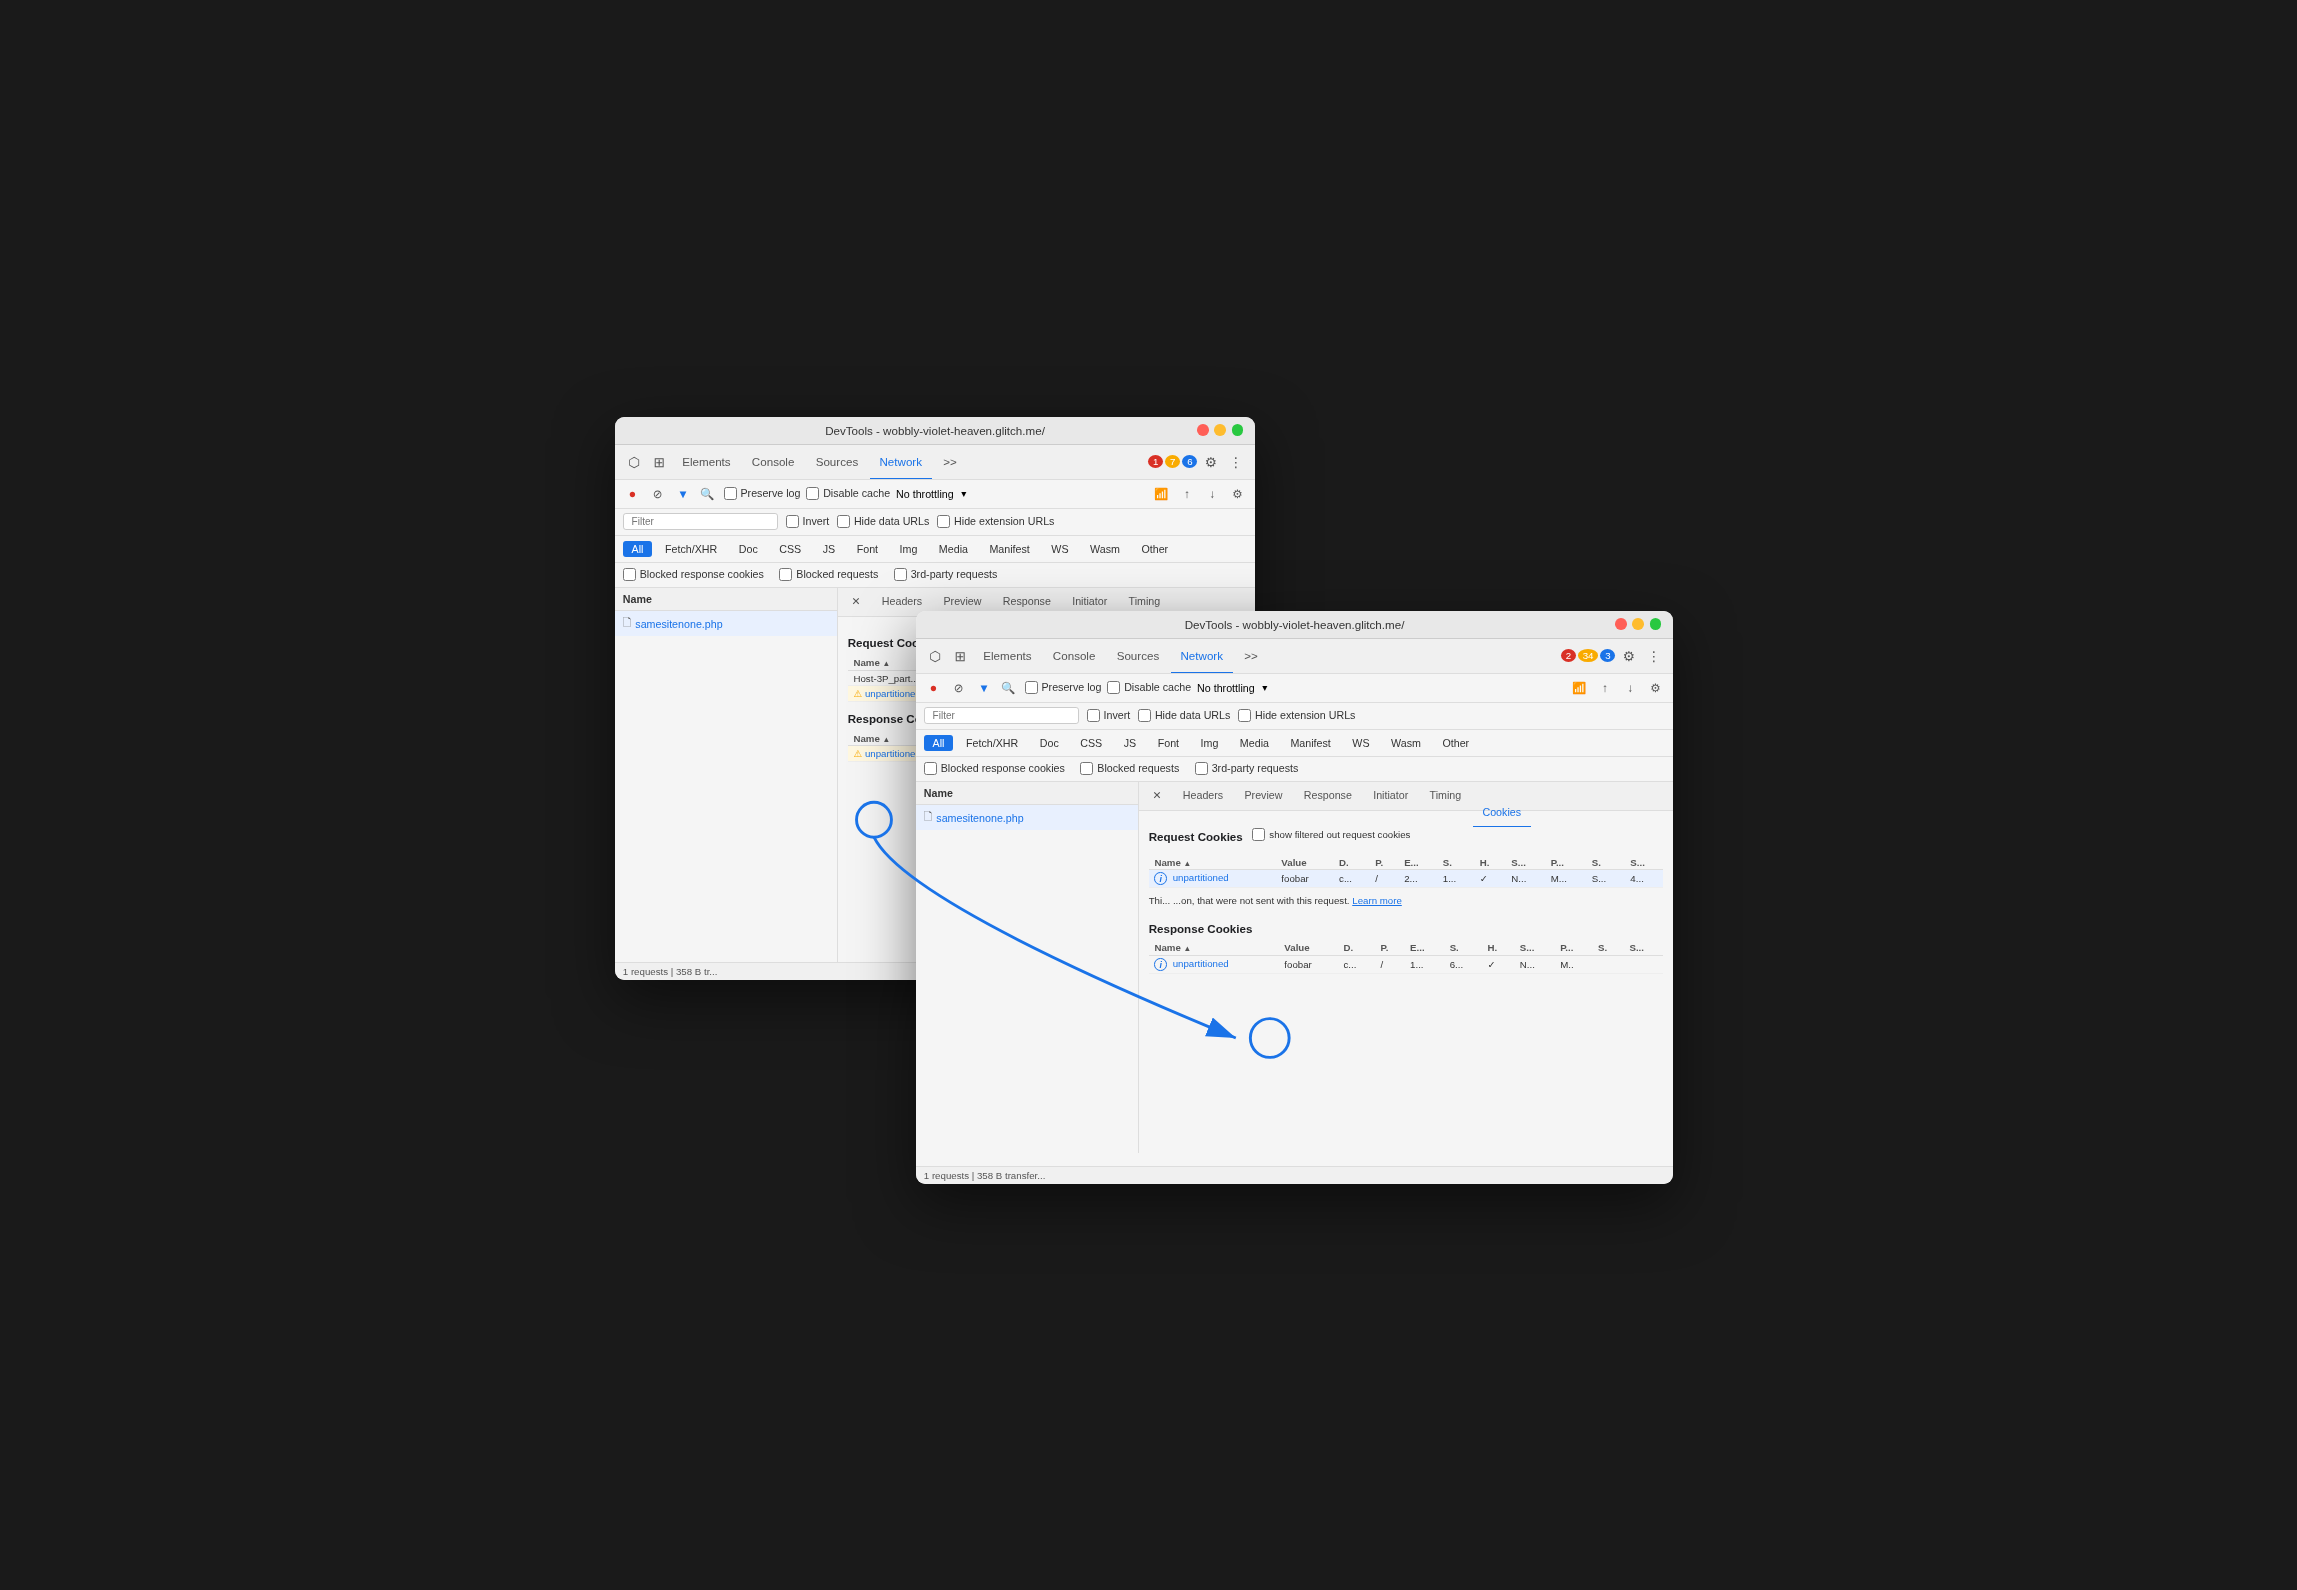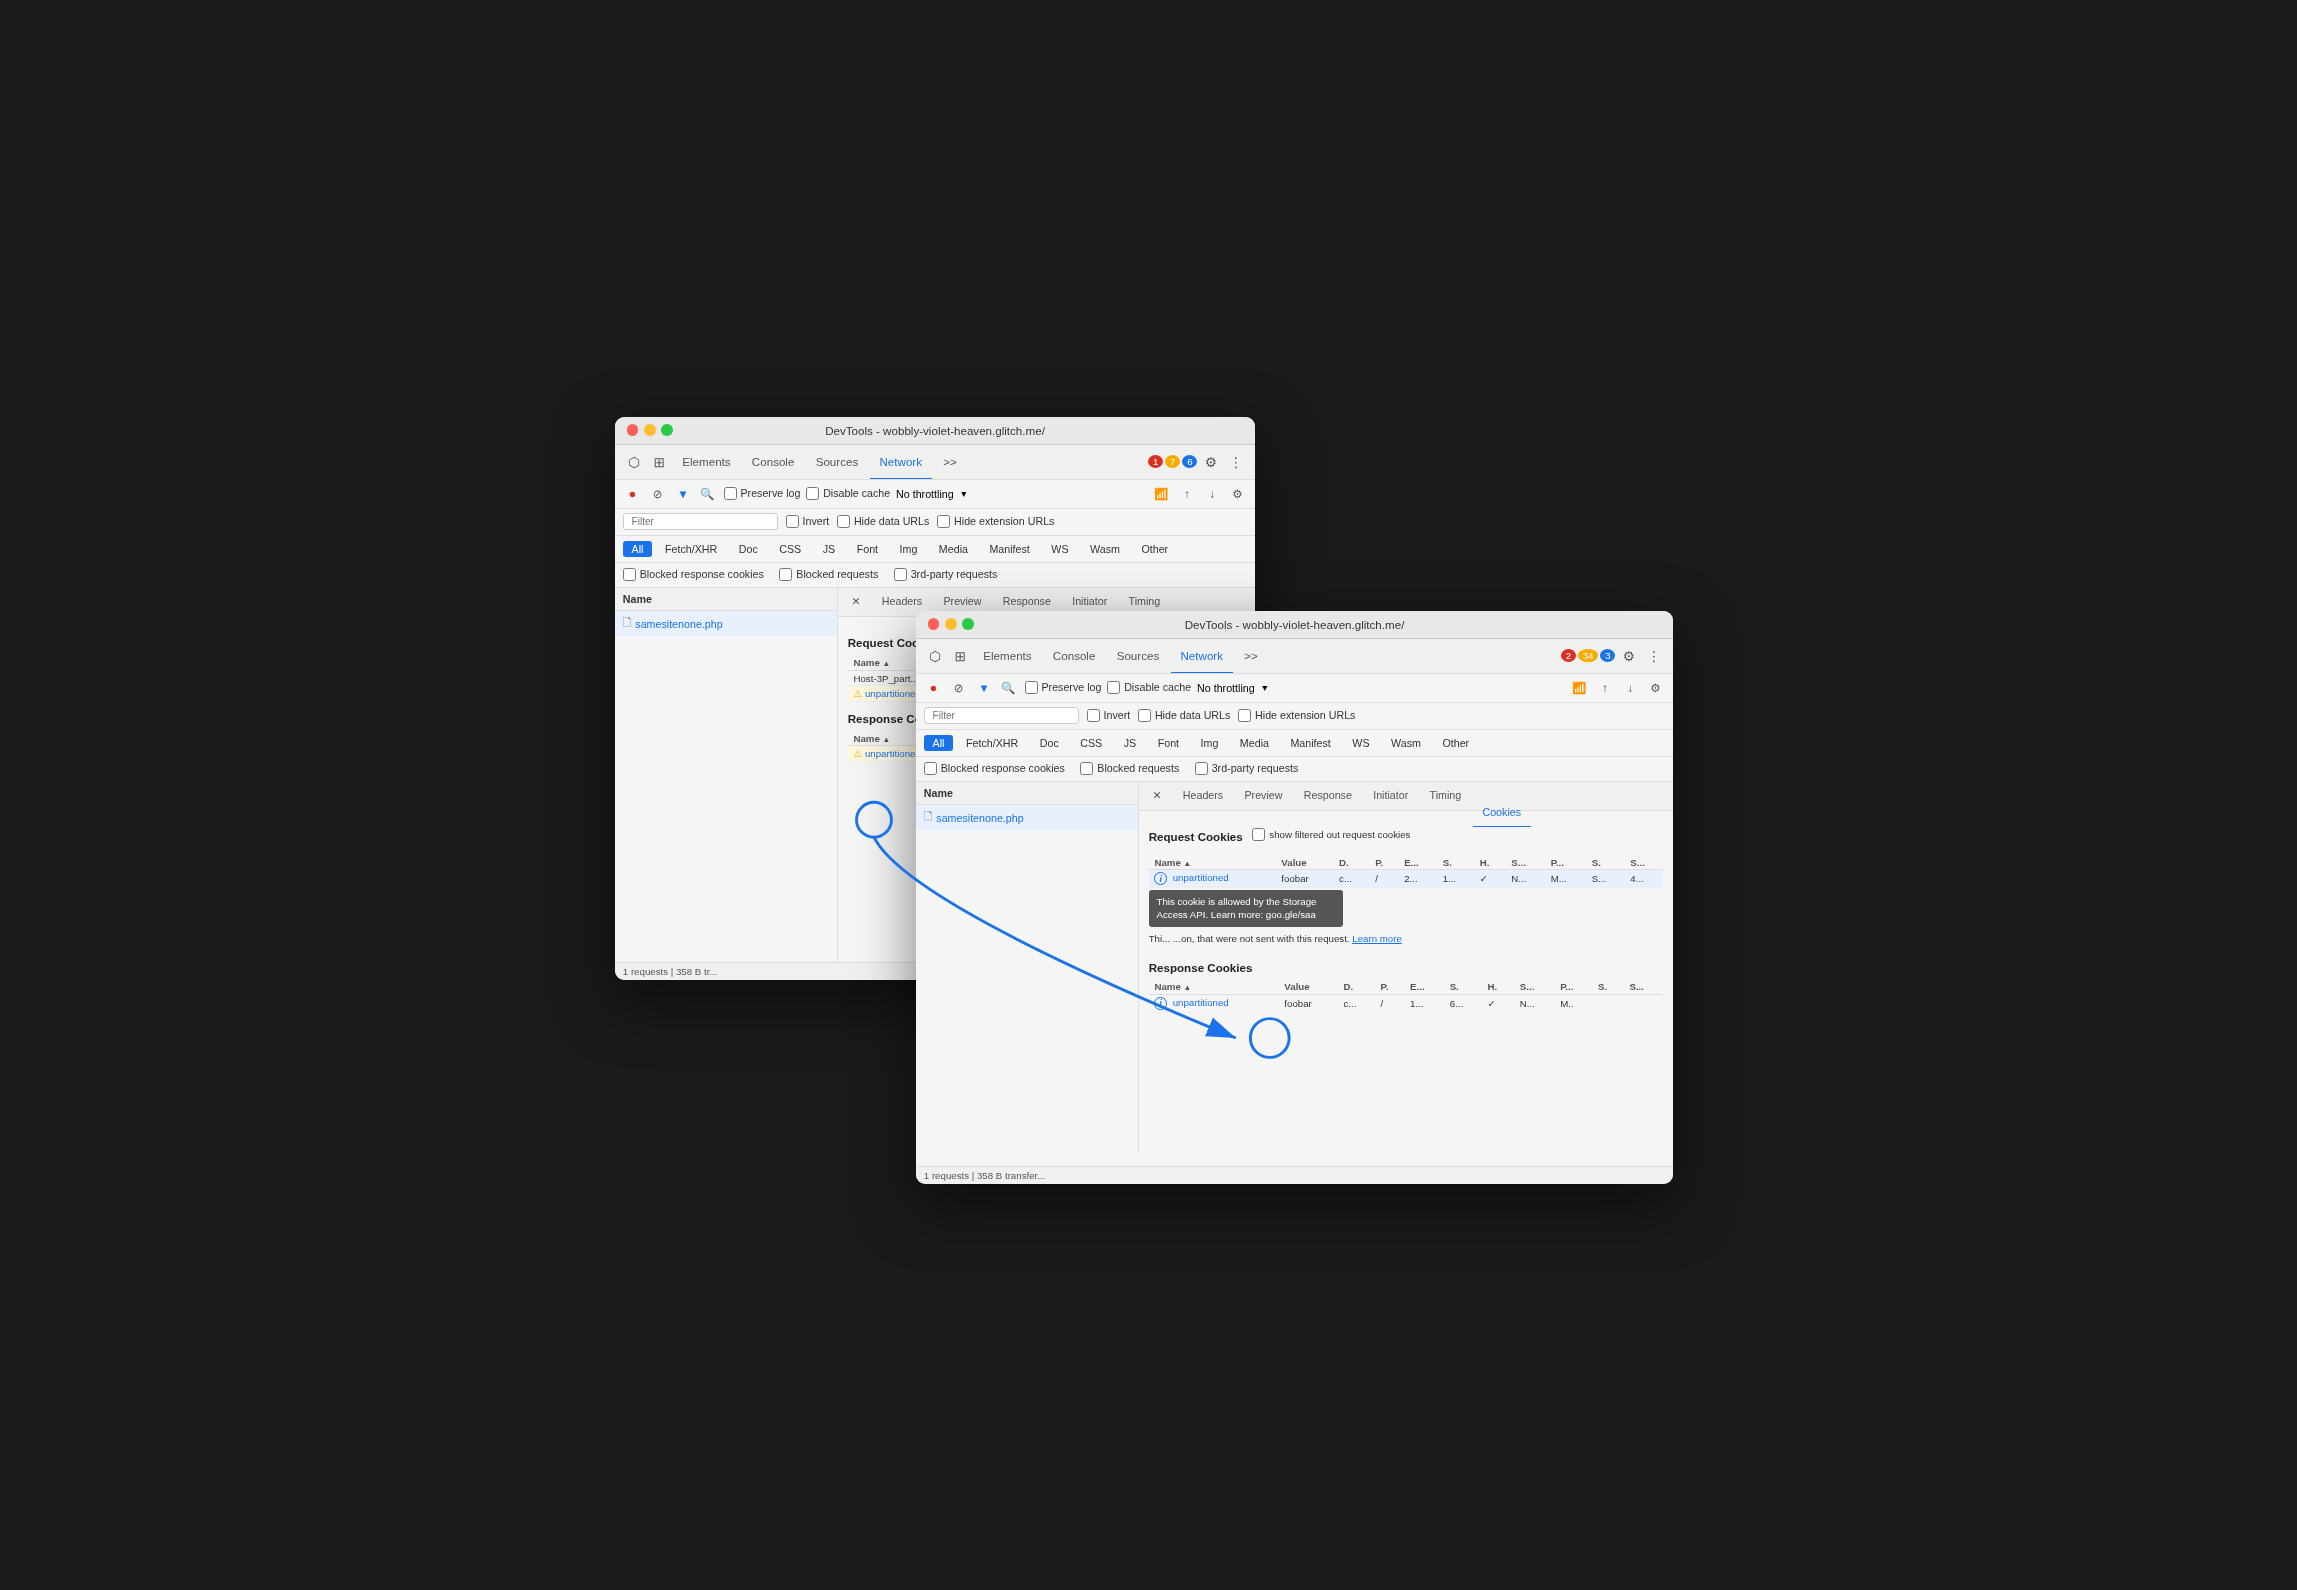--- a/index.html
+++ b/index.html
@@ -36,6 +36,7 @@
       align-items: center;
       border-bottom: 1px solid #ccc;
       position: relative;
+      justify-content: flex-end;
     }
 
     .traffic-lights {

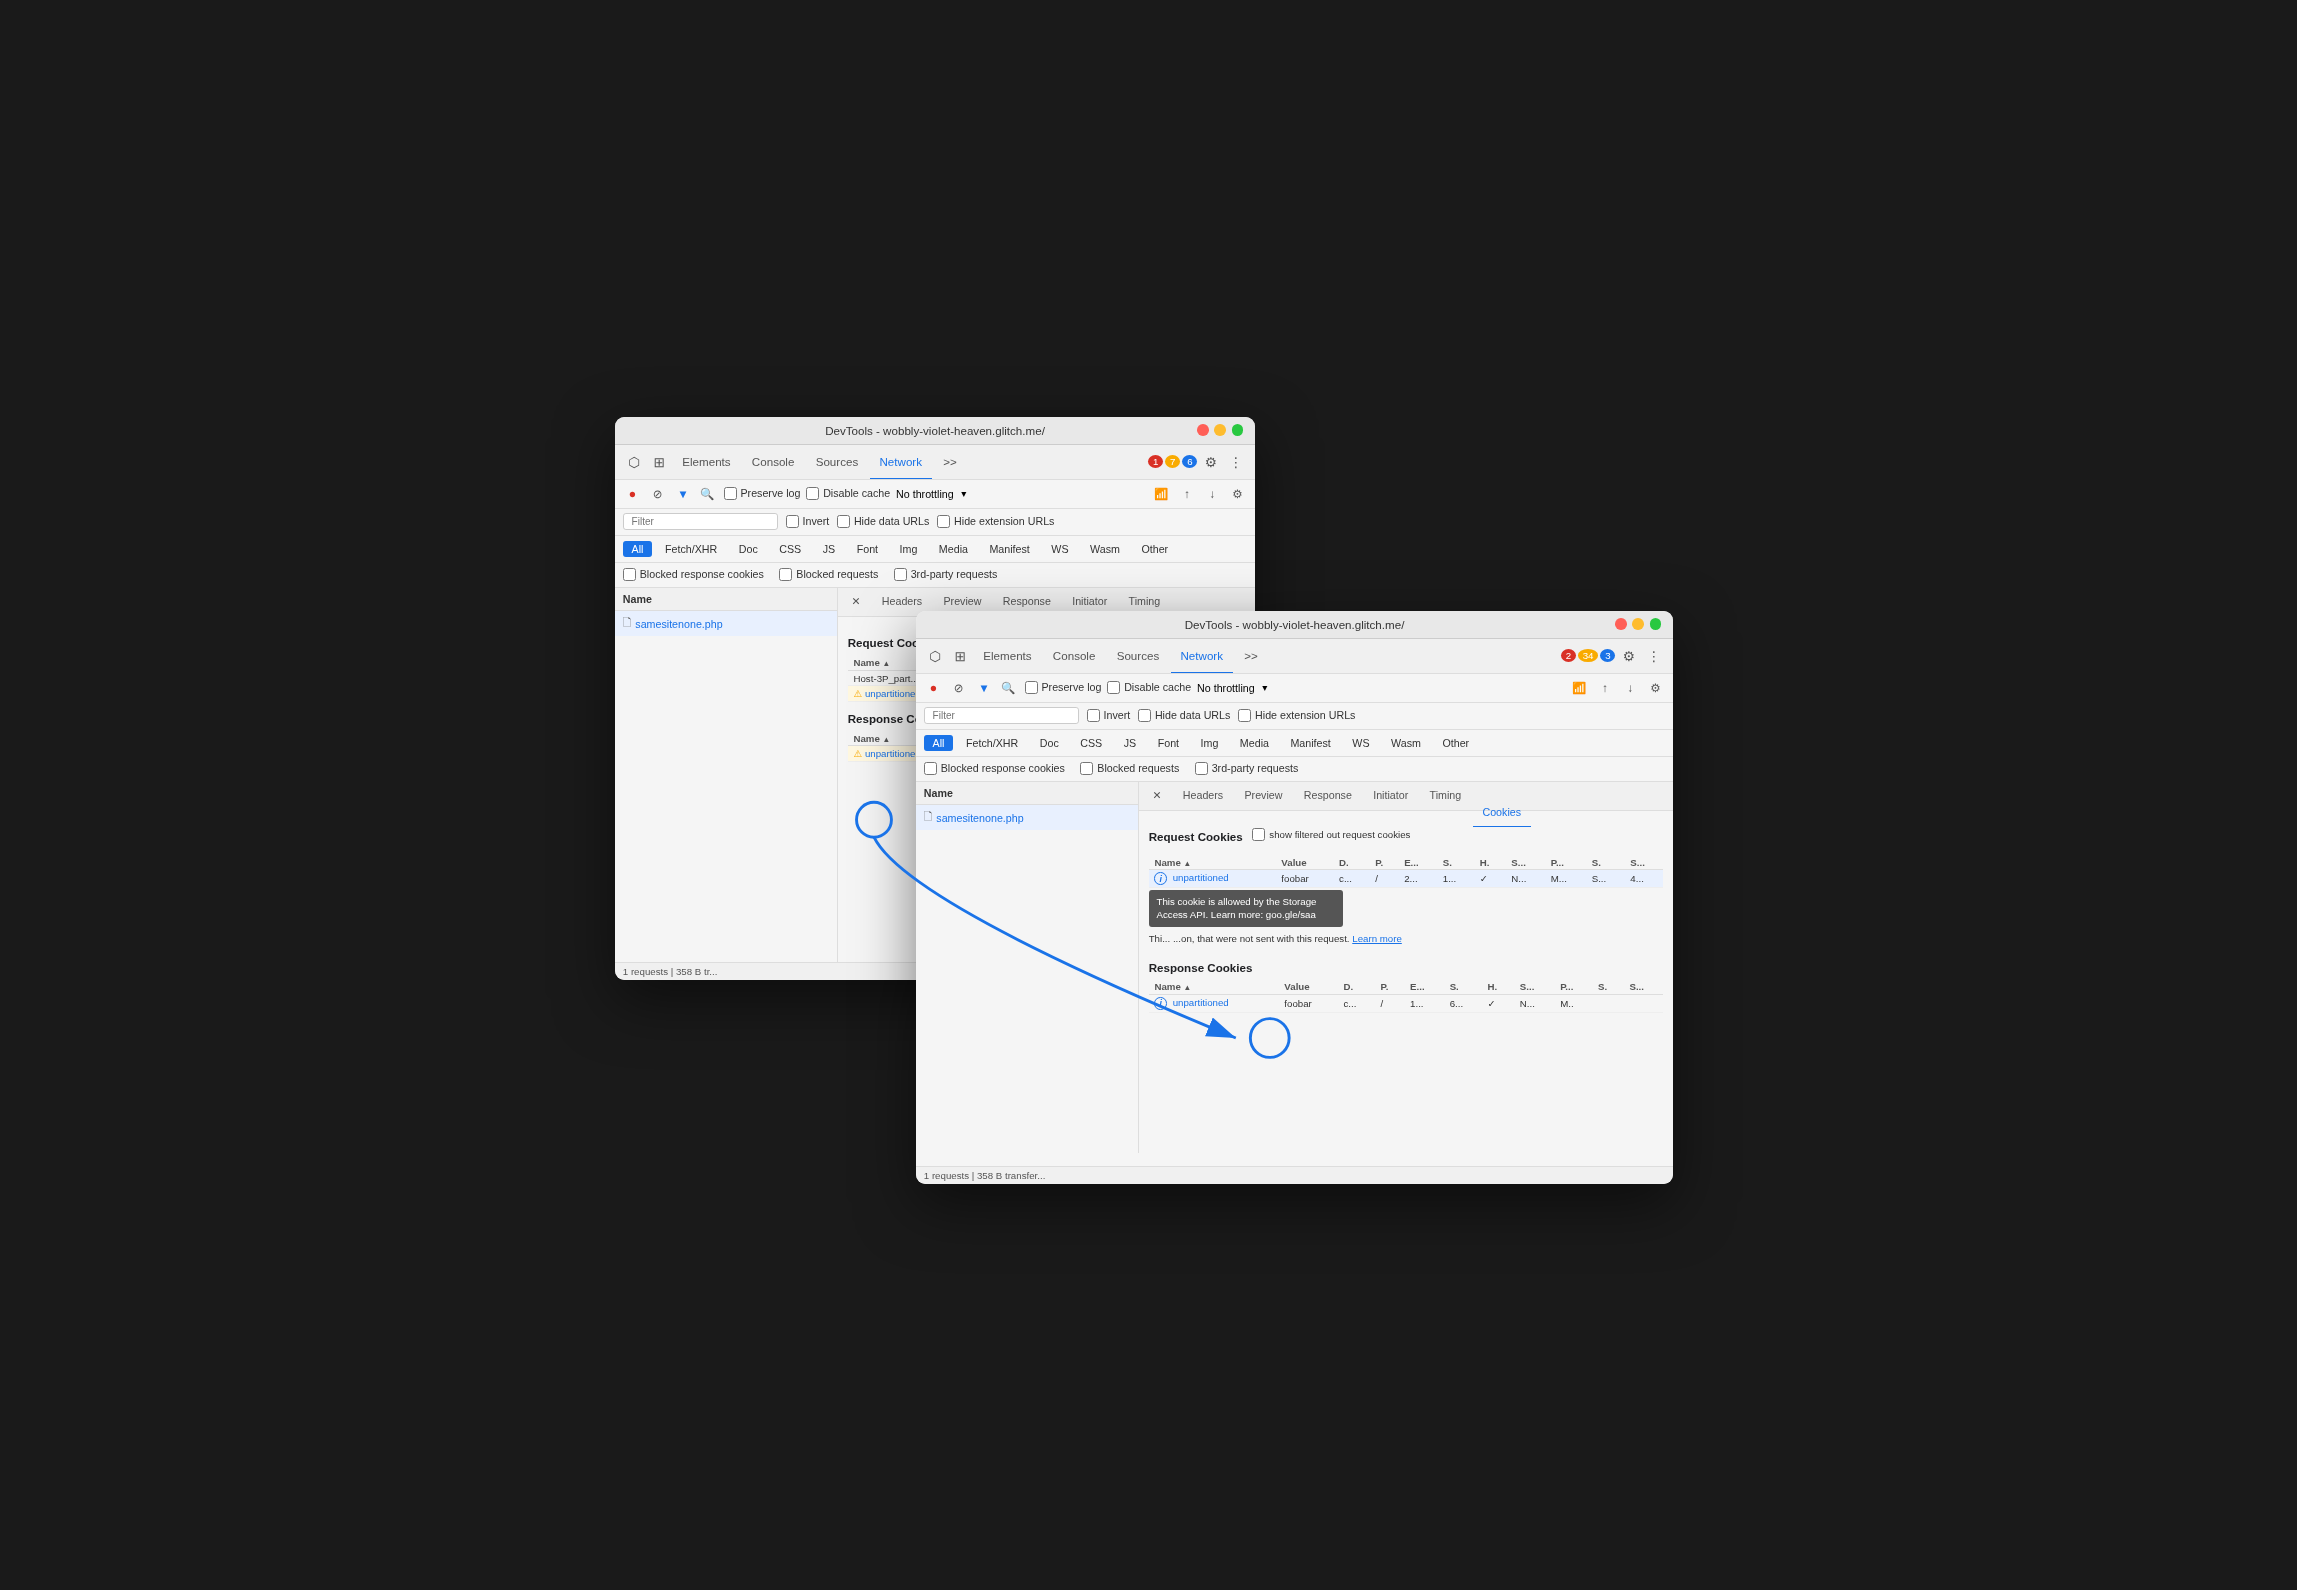--- a/index.html
+++ b/index.html
@@ -683,11 +683,6 @@
             </tbody>
           </table>
 
-          <div style="position:relative; margin-top:1.9px;">
-            <div style="background:#555;color:white;font-size:9.7px;padding:4.9px 7.8px;border-radius:2.9px;max-width:194px;line-height:1.4;display:inline-block;">
-              <span>This cookie is allowed by the Storage Access API. Learn more: goo.gle/saa</span>
-            </div>
-          </div>
 
           <div class="info-text-box">
             <span>Thi... </span><span>...on, that were not sent with this request. </span>

